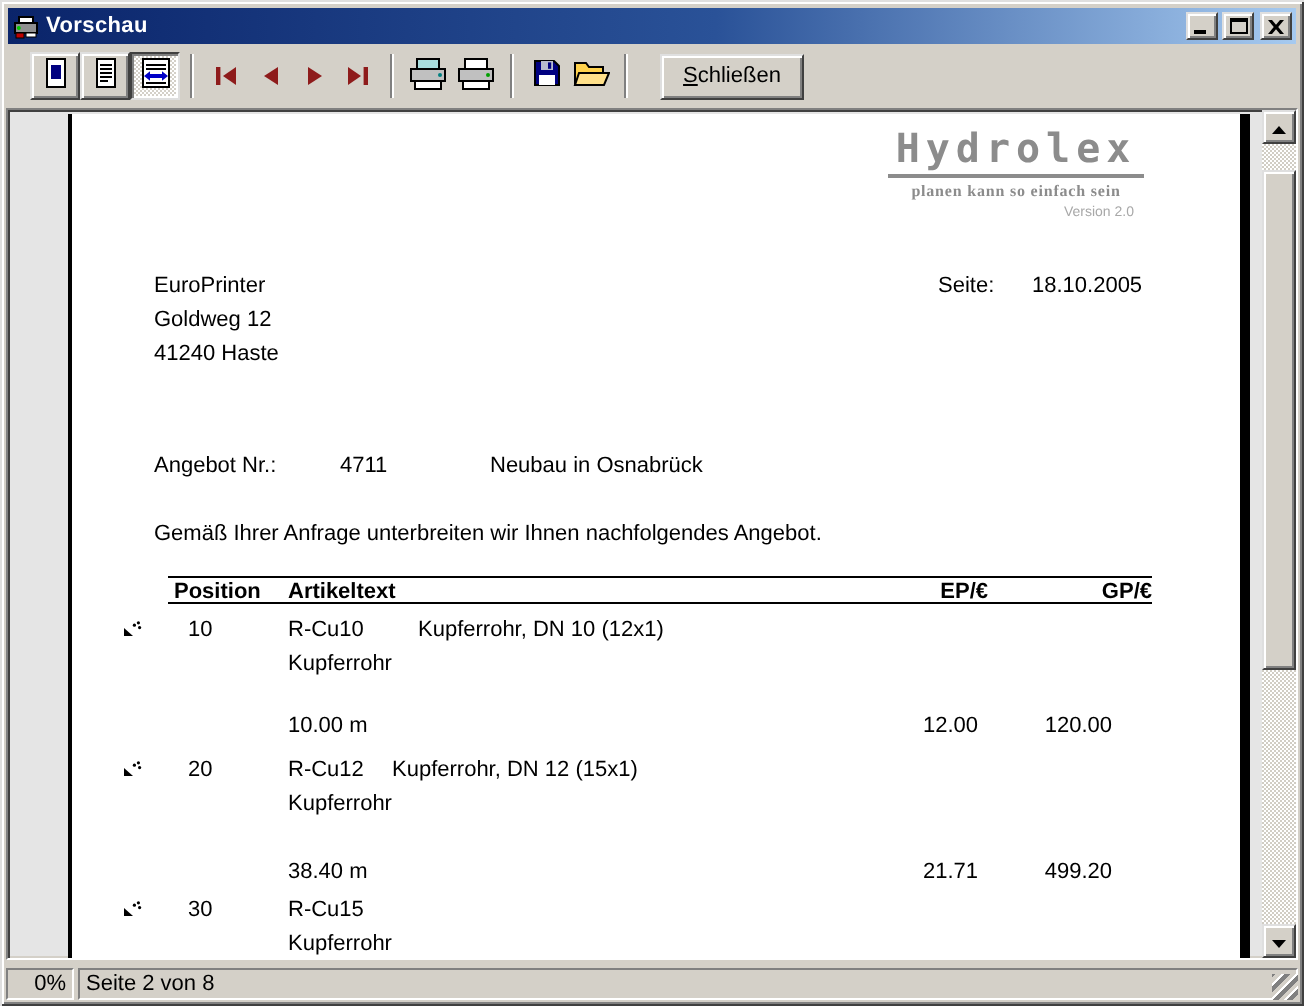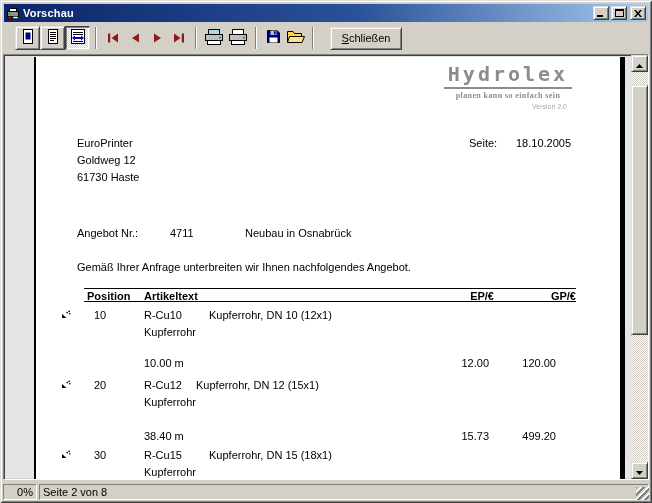--- a/index.html
+++ b/index.html
@@ -270,7 +270,7 @@
       <div class="abs recipient">
           <div>EuroPrinter</div>
           <div>Goldweg 12</div>
-          <div>61730 Haste</div>
+          <div>41240 Haste</div>
         </div>
 
       <span class="abs" style="left:433px; top:81px;">Seite:</span>

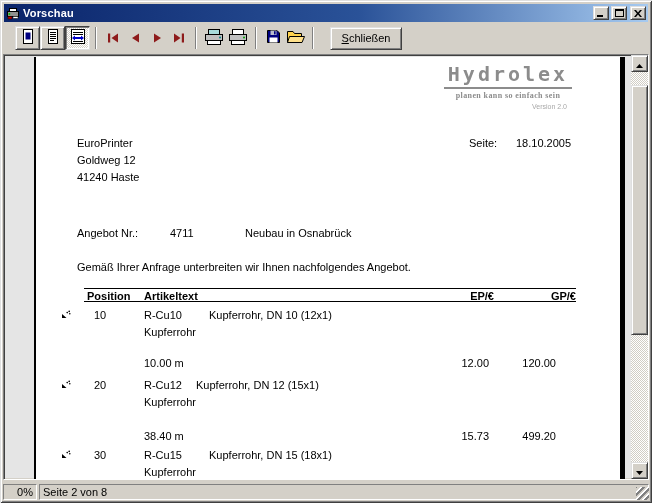--- a/index.html
+++ b/index.html
@@ -313,7 +313,7 @@
         <span class="abs" style="left: 160px; top: 323px;">Kupferrohr, DN 12 (15x1)</span>
         <span class="abs" style="left: 108px; top: 340px;">Kupferrohr</span>
         <span class="abs" style="left: 108px; top: 374px;">38.40 m</span>
-        <span class="abs num" style="left: 393px; top: 374px;">15.73</span>
+        <span class="abs num" style="left: 393px; top: 374px;">21.71</span>
         <span class="abs num" style="left: 460px; top: 374px;">499.20</span>
         <span class="abs row-marker" style="left: 25px; top: 393px;"><svg width="10" height="9" viewBox="0 0 10 9">
             <path d="M1,8 L1,4 L5.5,8 Z" fill="#000"></path>

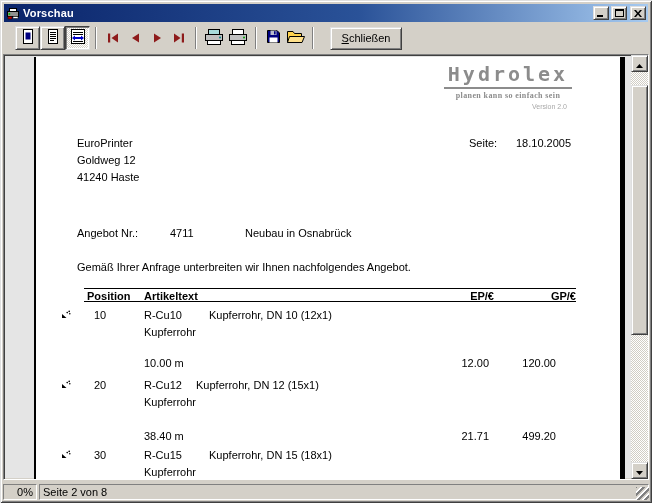--- a/index.html
+++ b/index.html
@@ -323,7 +323,6 @@
           </svg></span>
         <span class="abs" style="left: 58px; top: 393px;">30</span>
         <span class="abs" style="left: 108px; top: 393px;">R-Cu15</span>
-        <span class="abs" style="left: 173px; top: 393px;">Kupferrohr, DN 15 (18x1)</span>
         <span class="abs" style="left: 108px; top: 410px;">Kupferrohr</span>
       </div>
 

